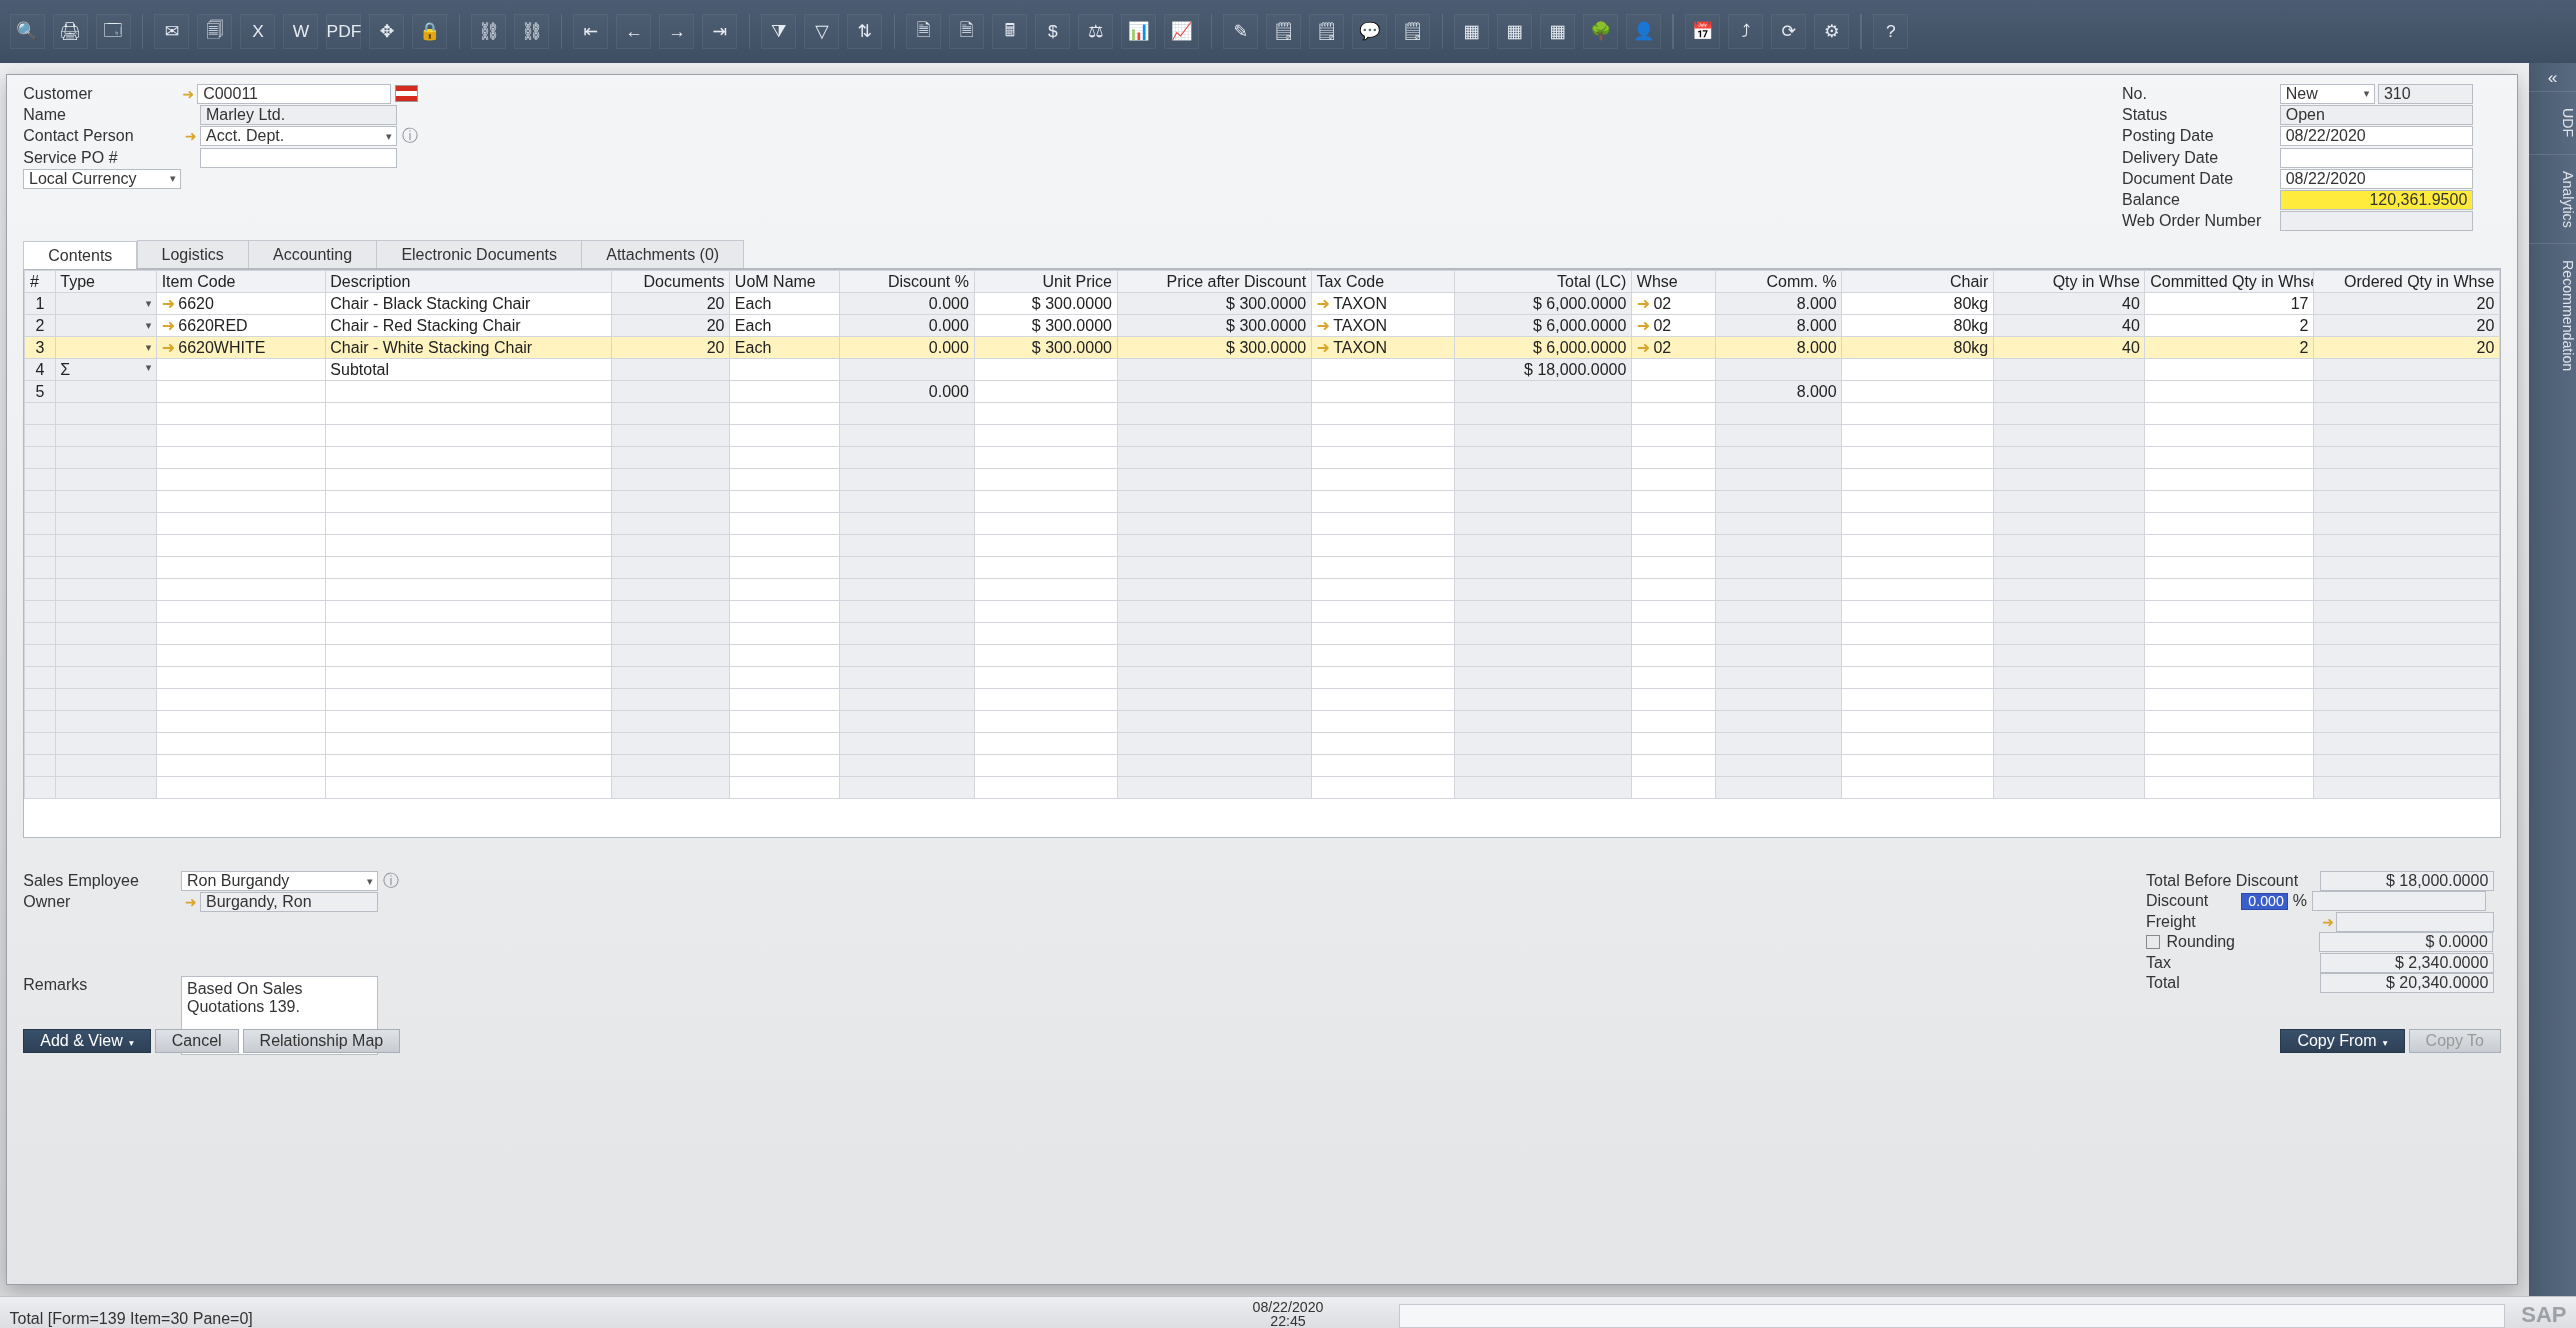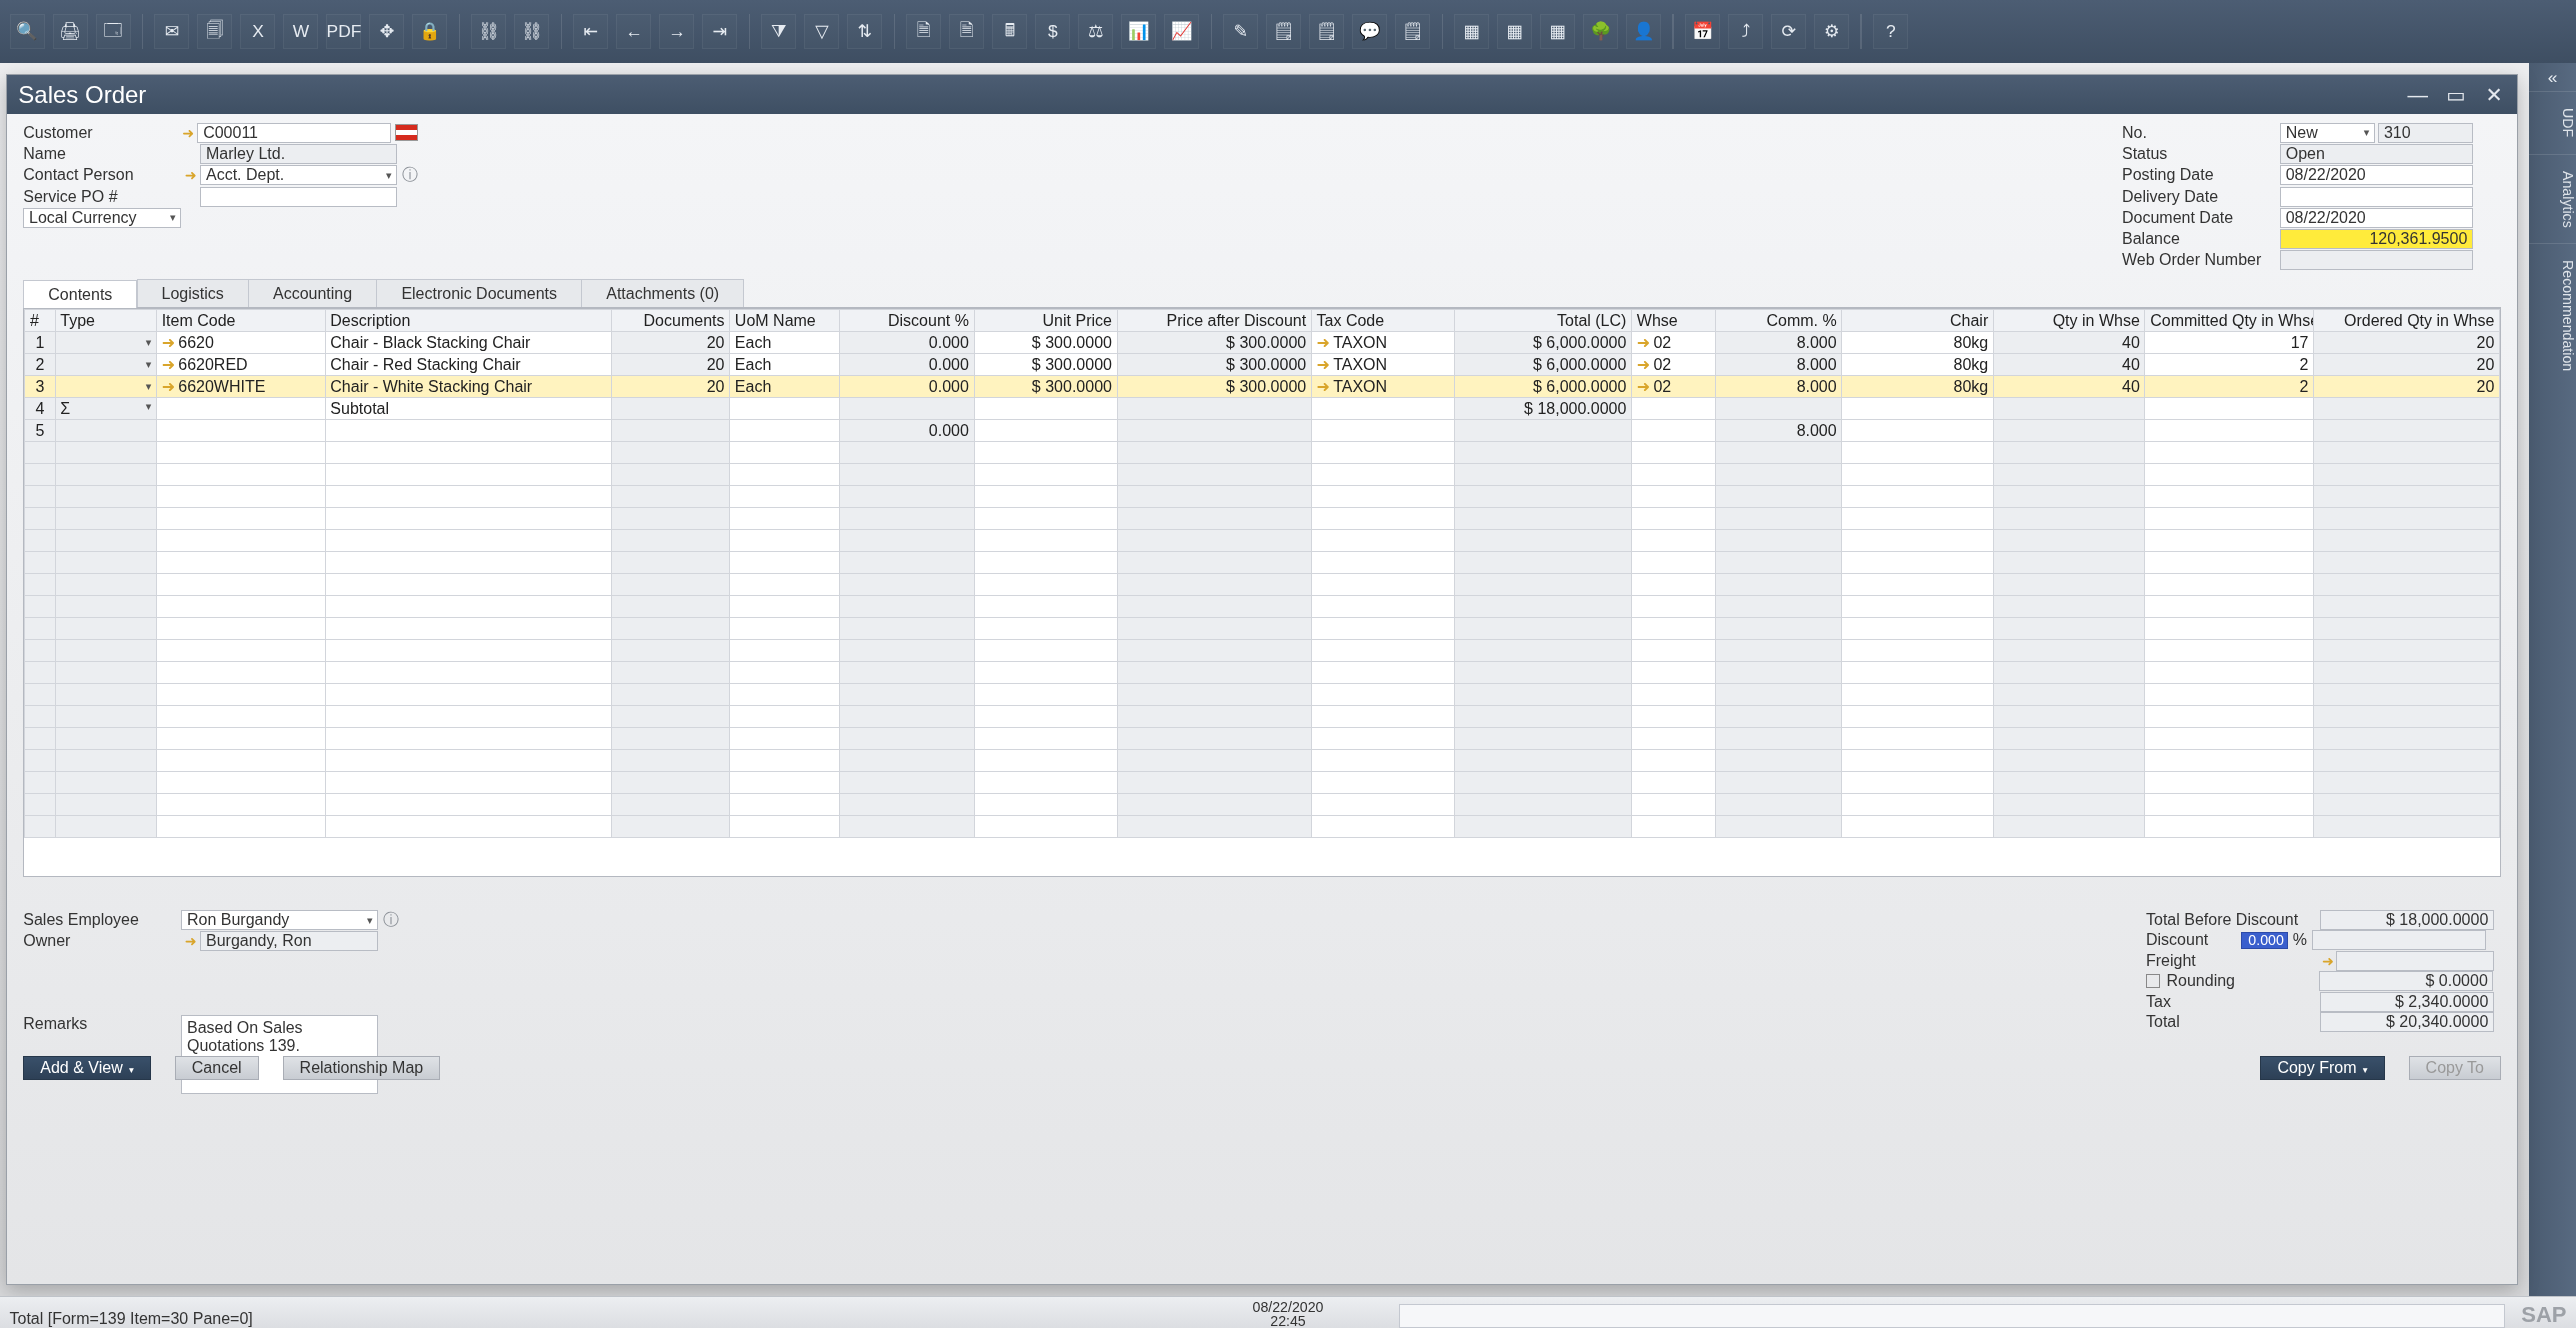--- a/index.html
+++ b/index.html
@@ -148,14 +148,6 @@
 
 <div class="work-area">
   <div class="window">
-    <div class="win-title">
-      <span>Sales Order</span>
-      <div class="win-btns">
-        <div class="win-btn">—</div>
-        <div class="win-btn">▭</div>
-        <div class="win-btn">✕</div>
-      </div>
-    </div>
     <div class="win-body">
 
       <div class="hdr-row">

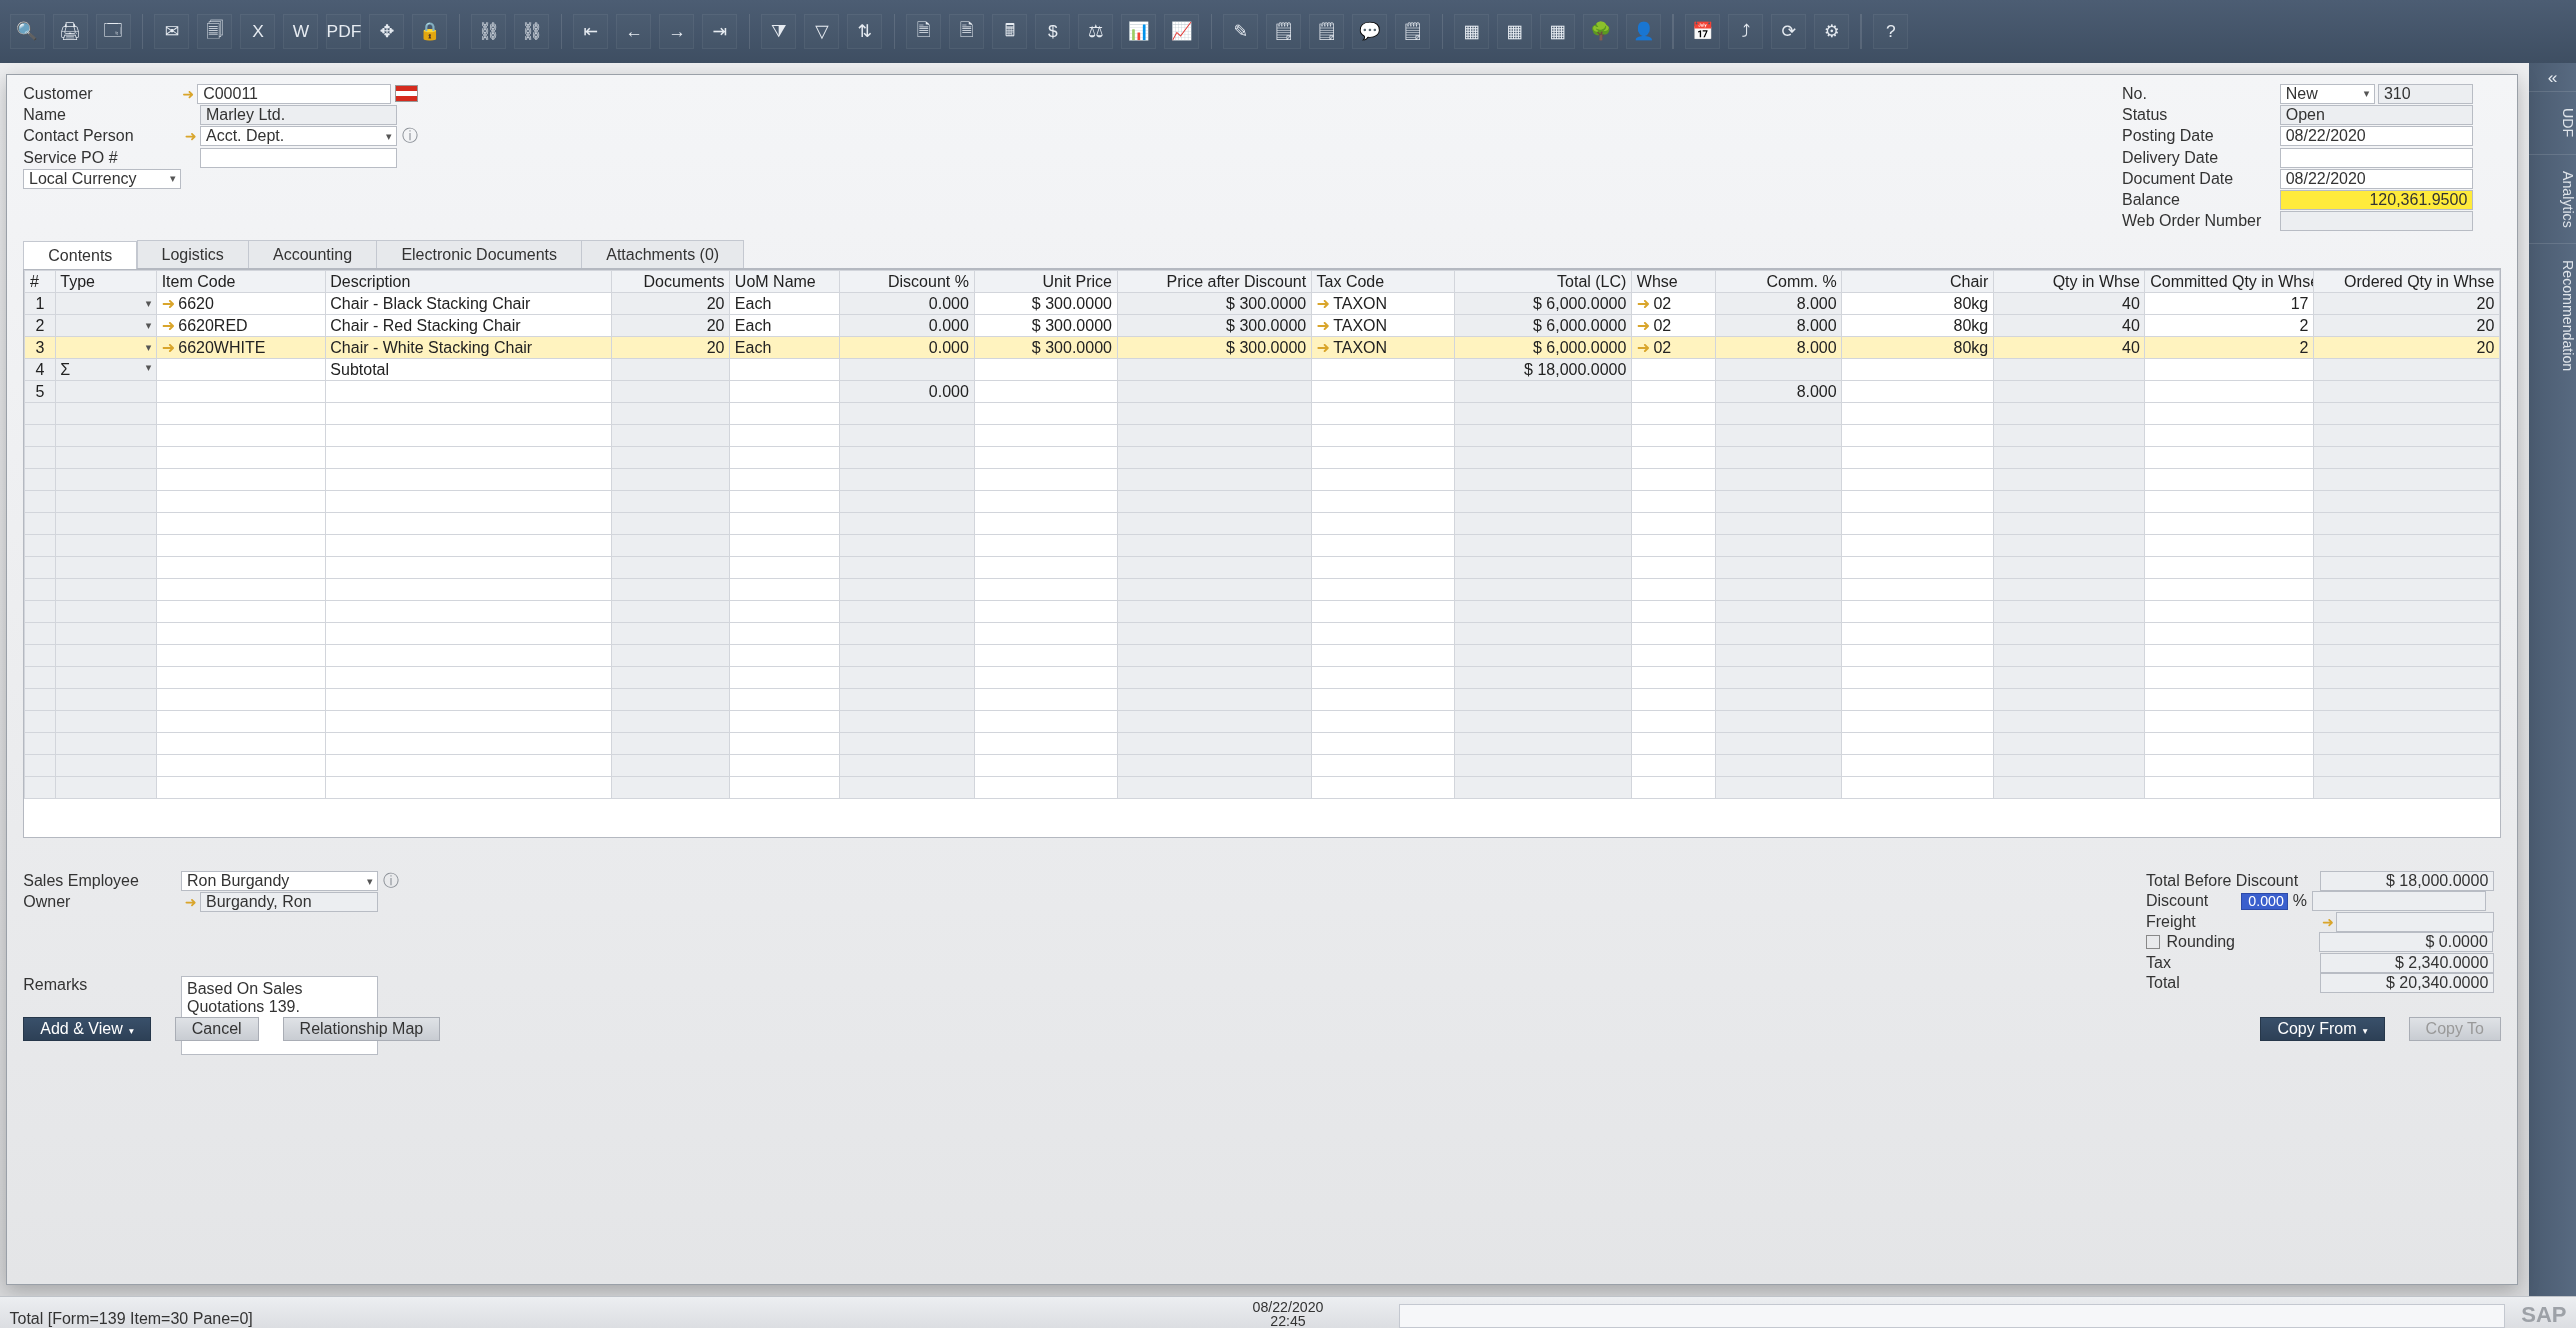--- a/index.html
+++ b/index.html
@@ -71,7 +71,7 @@
   .totals .pct{margin:0 4.7px;}
   .totals .chk{ width:14.2px;height:14.2px; border:0.8px solid #888; margin-right:6.3px; display:inline-block;}
   
-  .bottom-btns{ display:flex; align-items:flex-end; margin-top:20px; gap:24px;}
+  .bottom-btns{ display:flex; align-items:flex-end; margin-top:32px; gap:4px;}
   .bottom-btns .spacer{flex:1;}
   
   .statusbar{ position:absolute; left:0;right:0;bottom:0; height:32px; background:linear-gradient(#eceef1,#dcdee2); border-top:0.8px solid #bfc3c9; display:flex; align-items:flex-end; font-size:16px; color:#333; padding:0 9.5px;}

